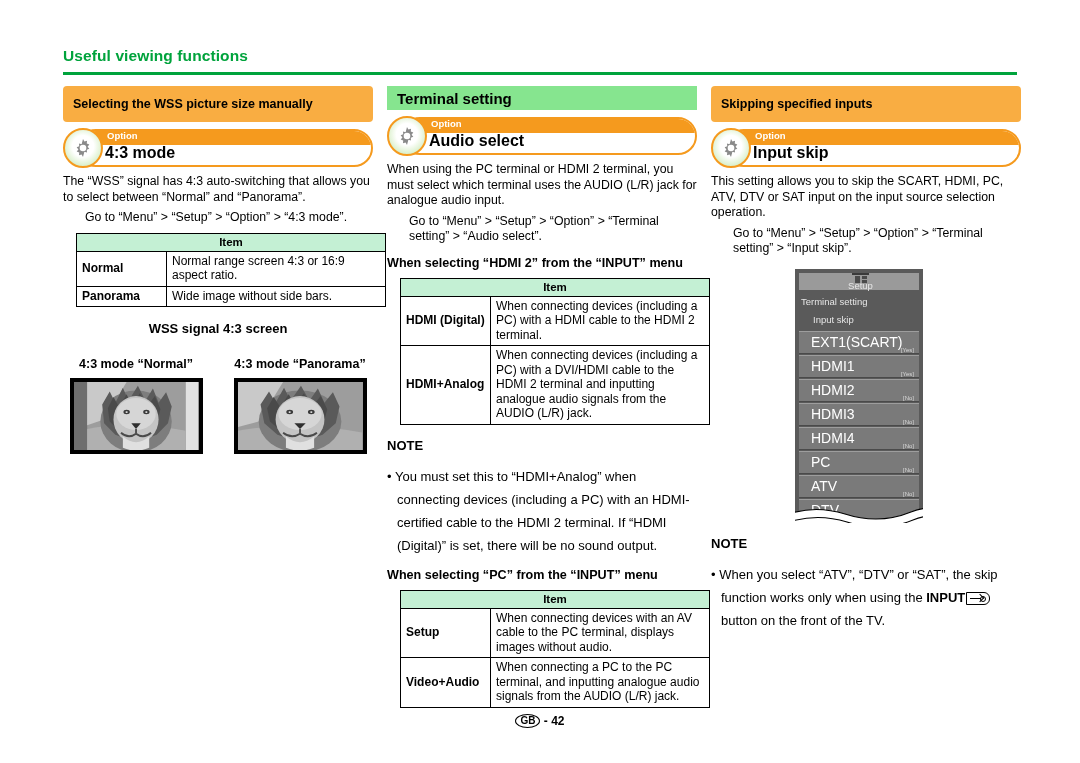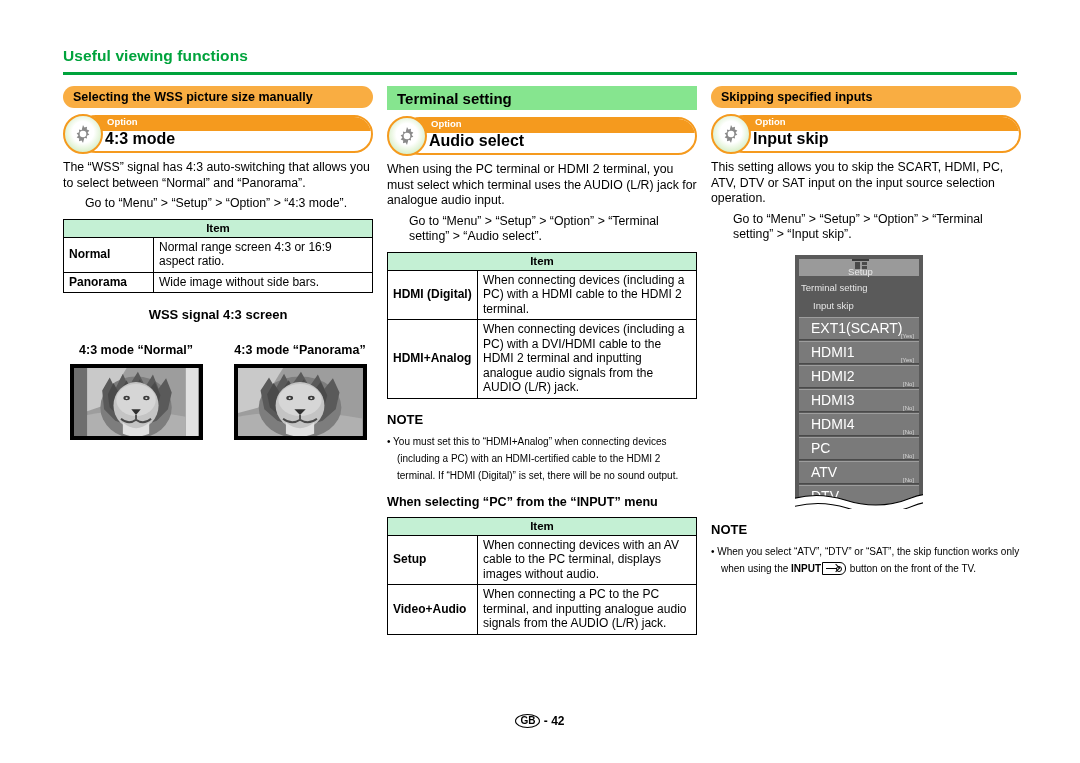--- a/index.html
+++ b/index.html
@@ -32,8 +32,8 @@
   
   .bar-orange {
     background: #f9ad42;
-    border-radius: 11px;
-    height: 22px;
+    border-radius: 4px;
+    height: 36px;
     display: flex; align-items: center;
     padding: 0 10px;
     font-size: 12.5px; font-weight: bold;

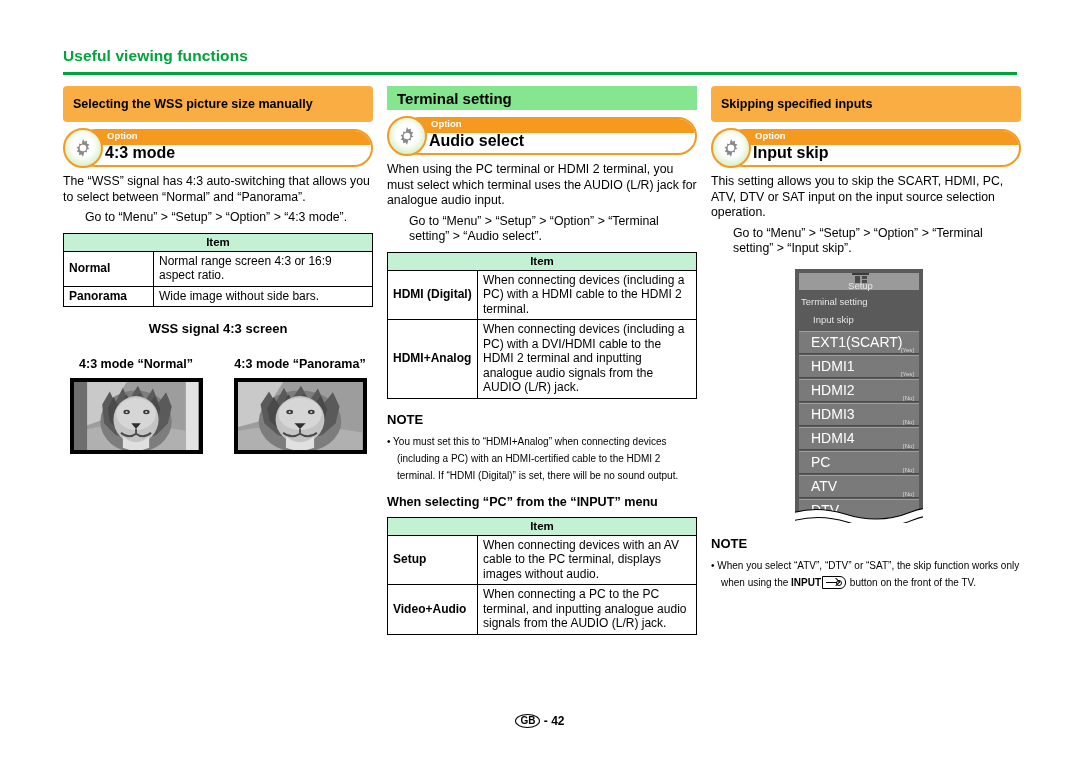--- a/index.html
+++ b/index.html
@@ -99,6 +99,7 @@
     margin-top: 7px;
     font-size: 12px;
     border: 1px solid #000;
+    margin-left: 13px;
   }
   table.itbl th {
     background: #c4f0d4;

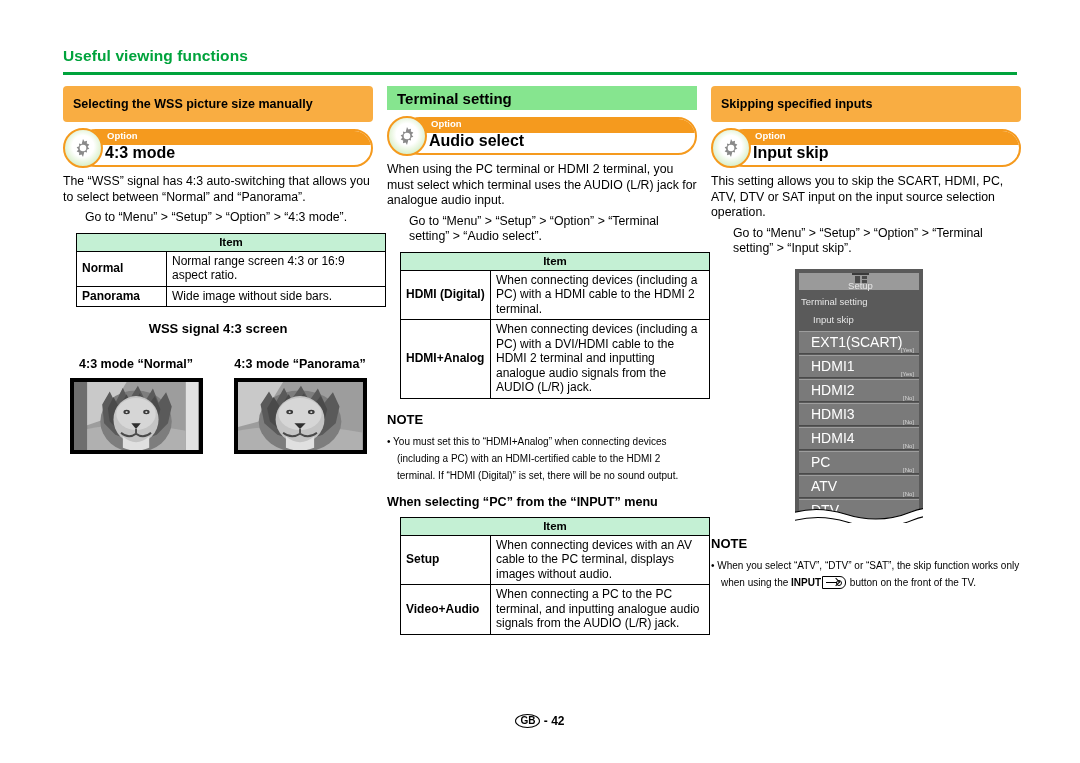--- a/index.html
+++ b/index.html
@@ -370,6 +370,7 @@
     <div class="para">When using the PC terminal or HDMI 2 terminal, you must select which terminal uses the AUDIO (L/R) jack for analogue audio input.</div>
     <div class="para indent">Go to “Menu” &gt; “Setup” &gt; “Option” &gt; “Terminal setting” &gt; “Audio select”.</div>
 
+    <div class="subhead">When selecting “HDMI 2” from the “INPUT” menu</div>
 
     <table class="itbl">
       <tbody>

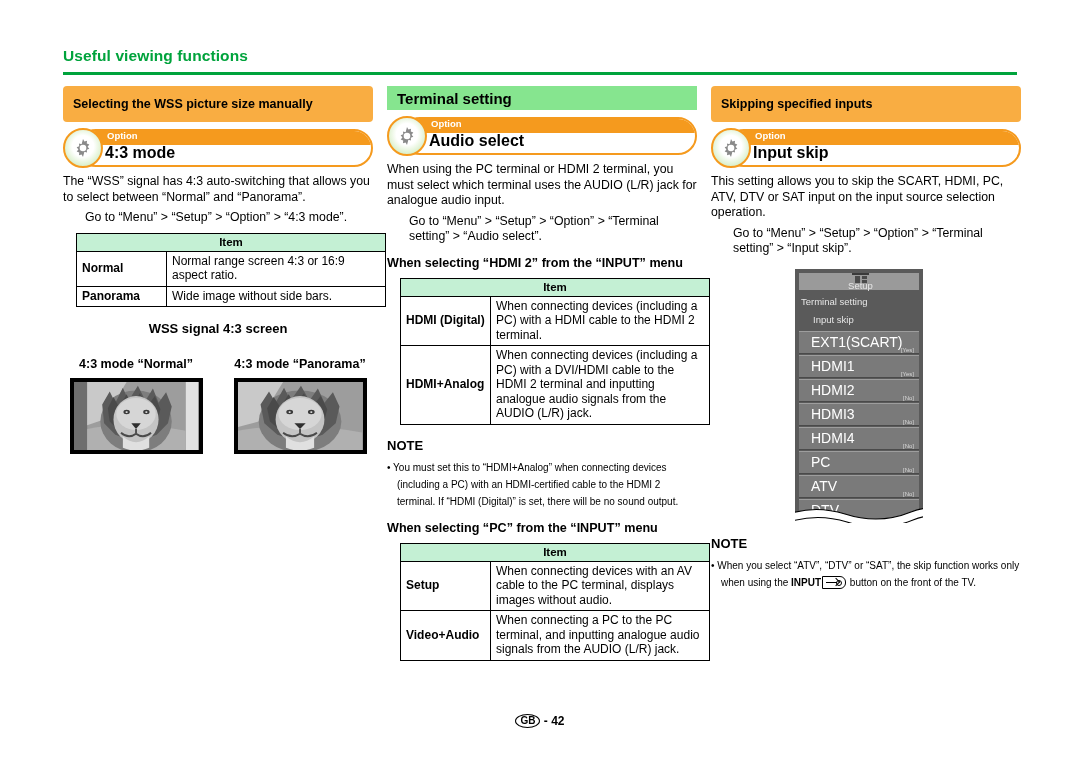--- a/index.html
+++ b/index.html
@@ -142,7 +142,7 @@
   
   .note-h { font-size: 13px; font-weight: bold; margin-top: 13px; }
   .note-b {
-    font-size: 10px; line-height: 17px; margin-top: 6px;
+    font-size: 13px; line-height: 23px; margin-top: 12px;
     padding-left: 10px; text-indent: -10px;
   }
   .subhead {

